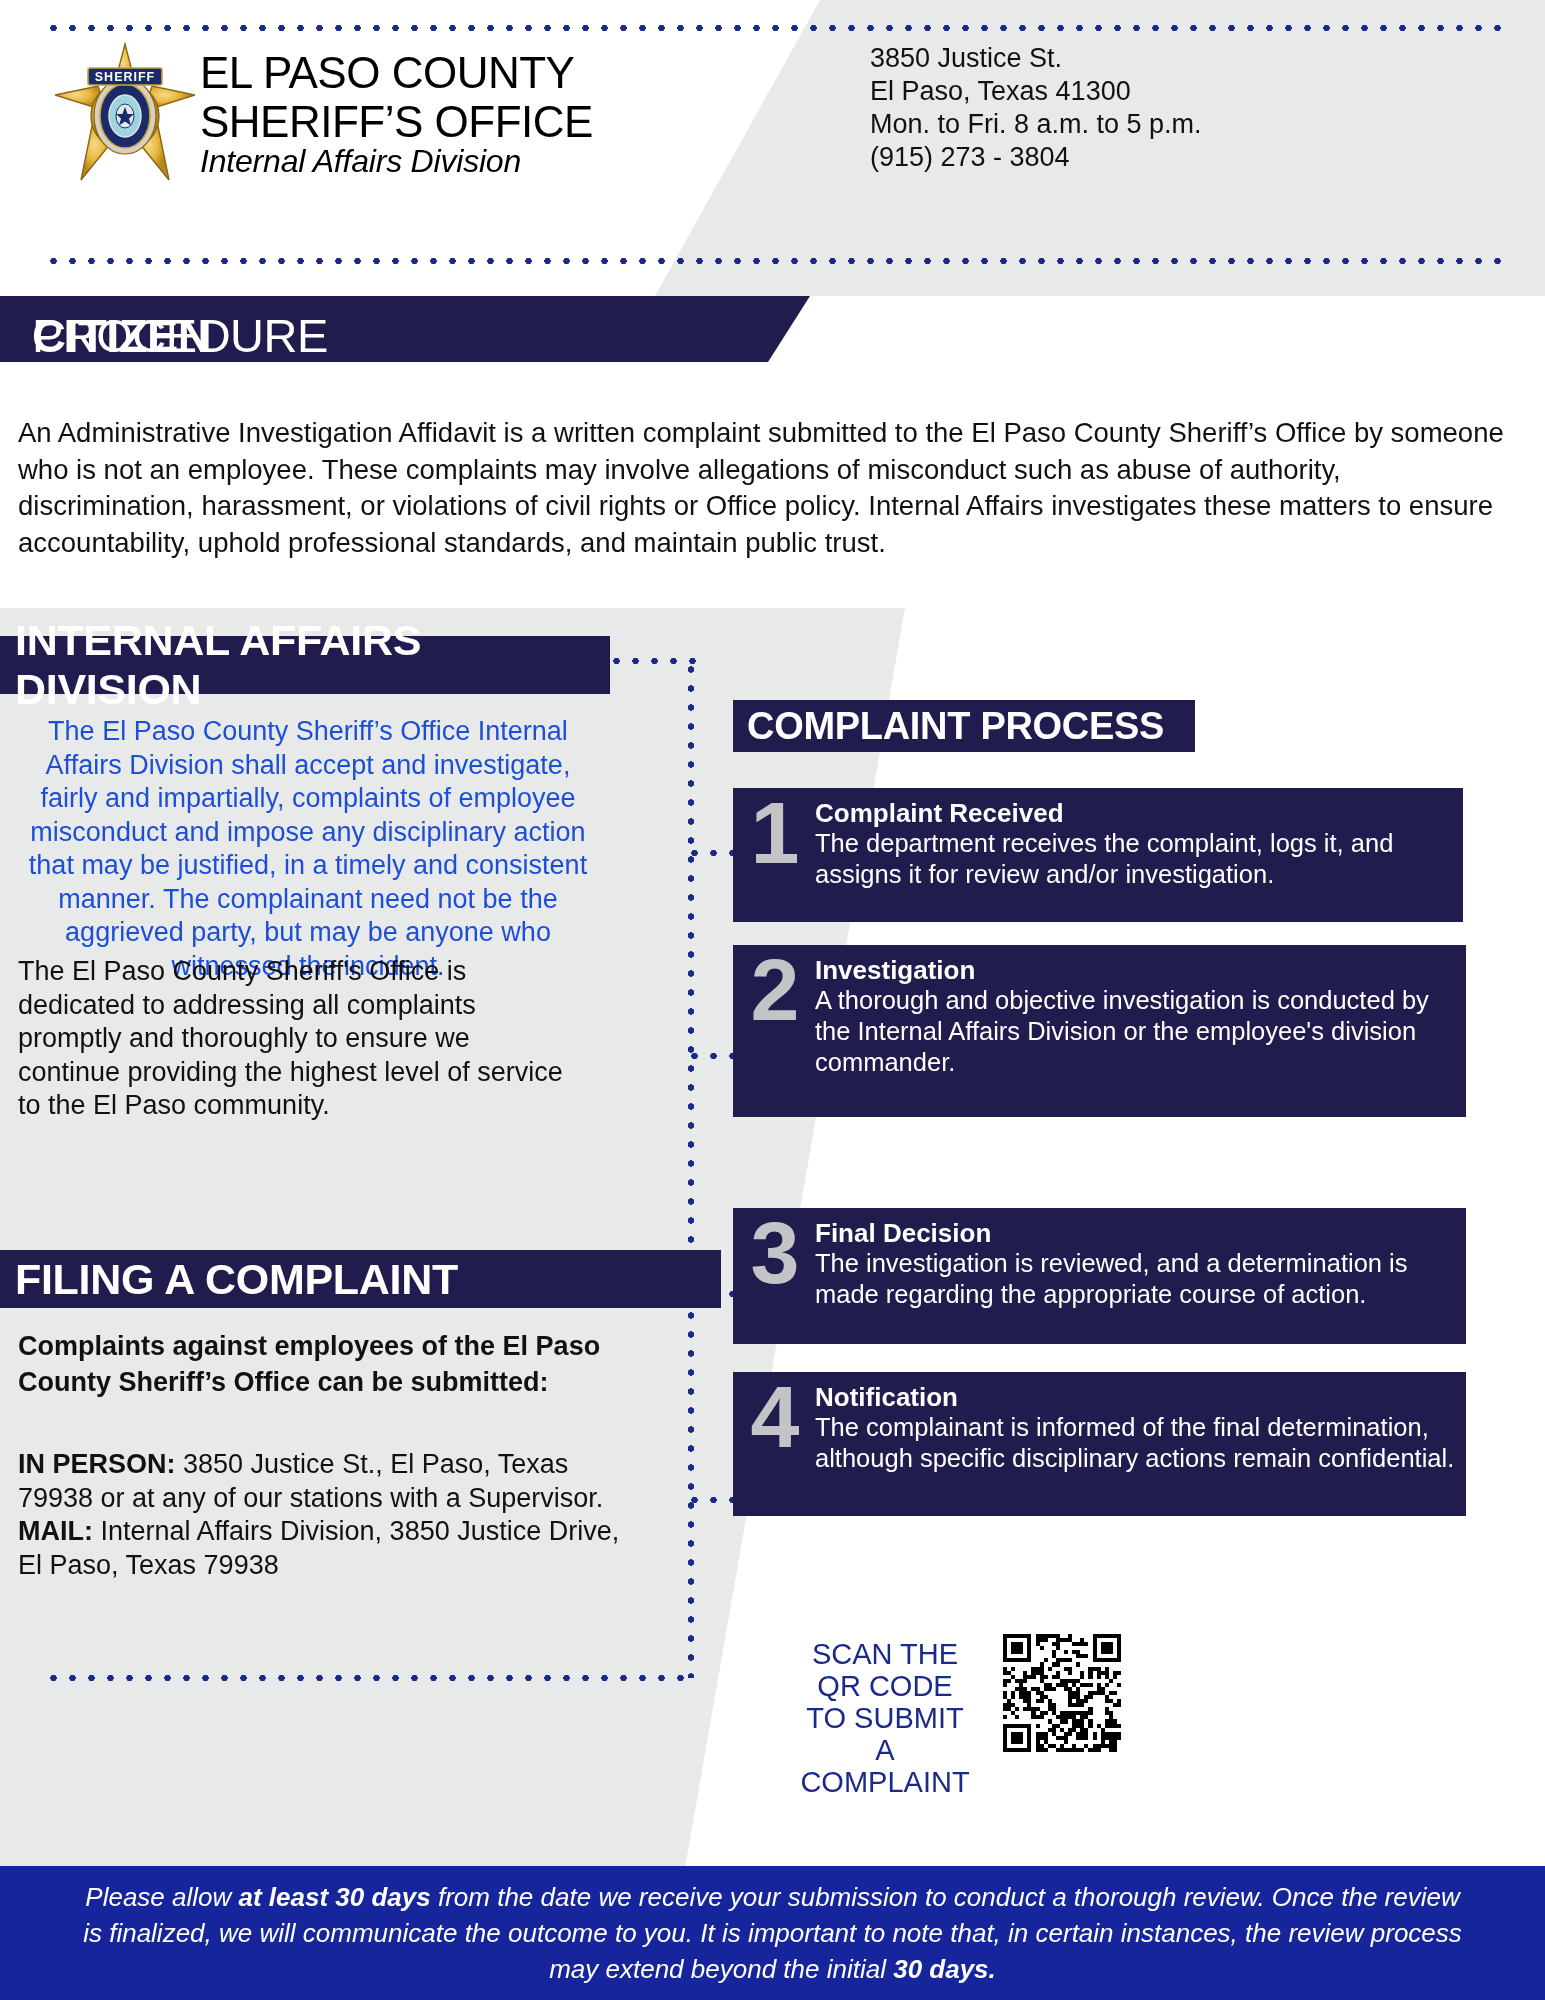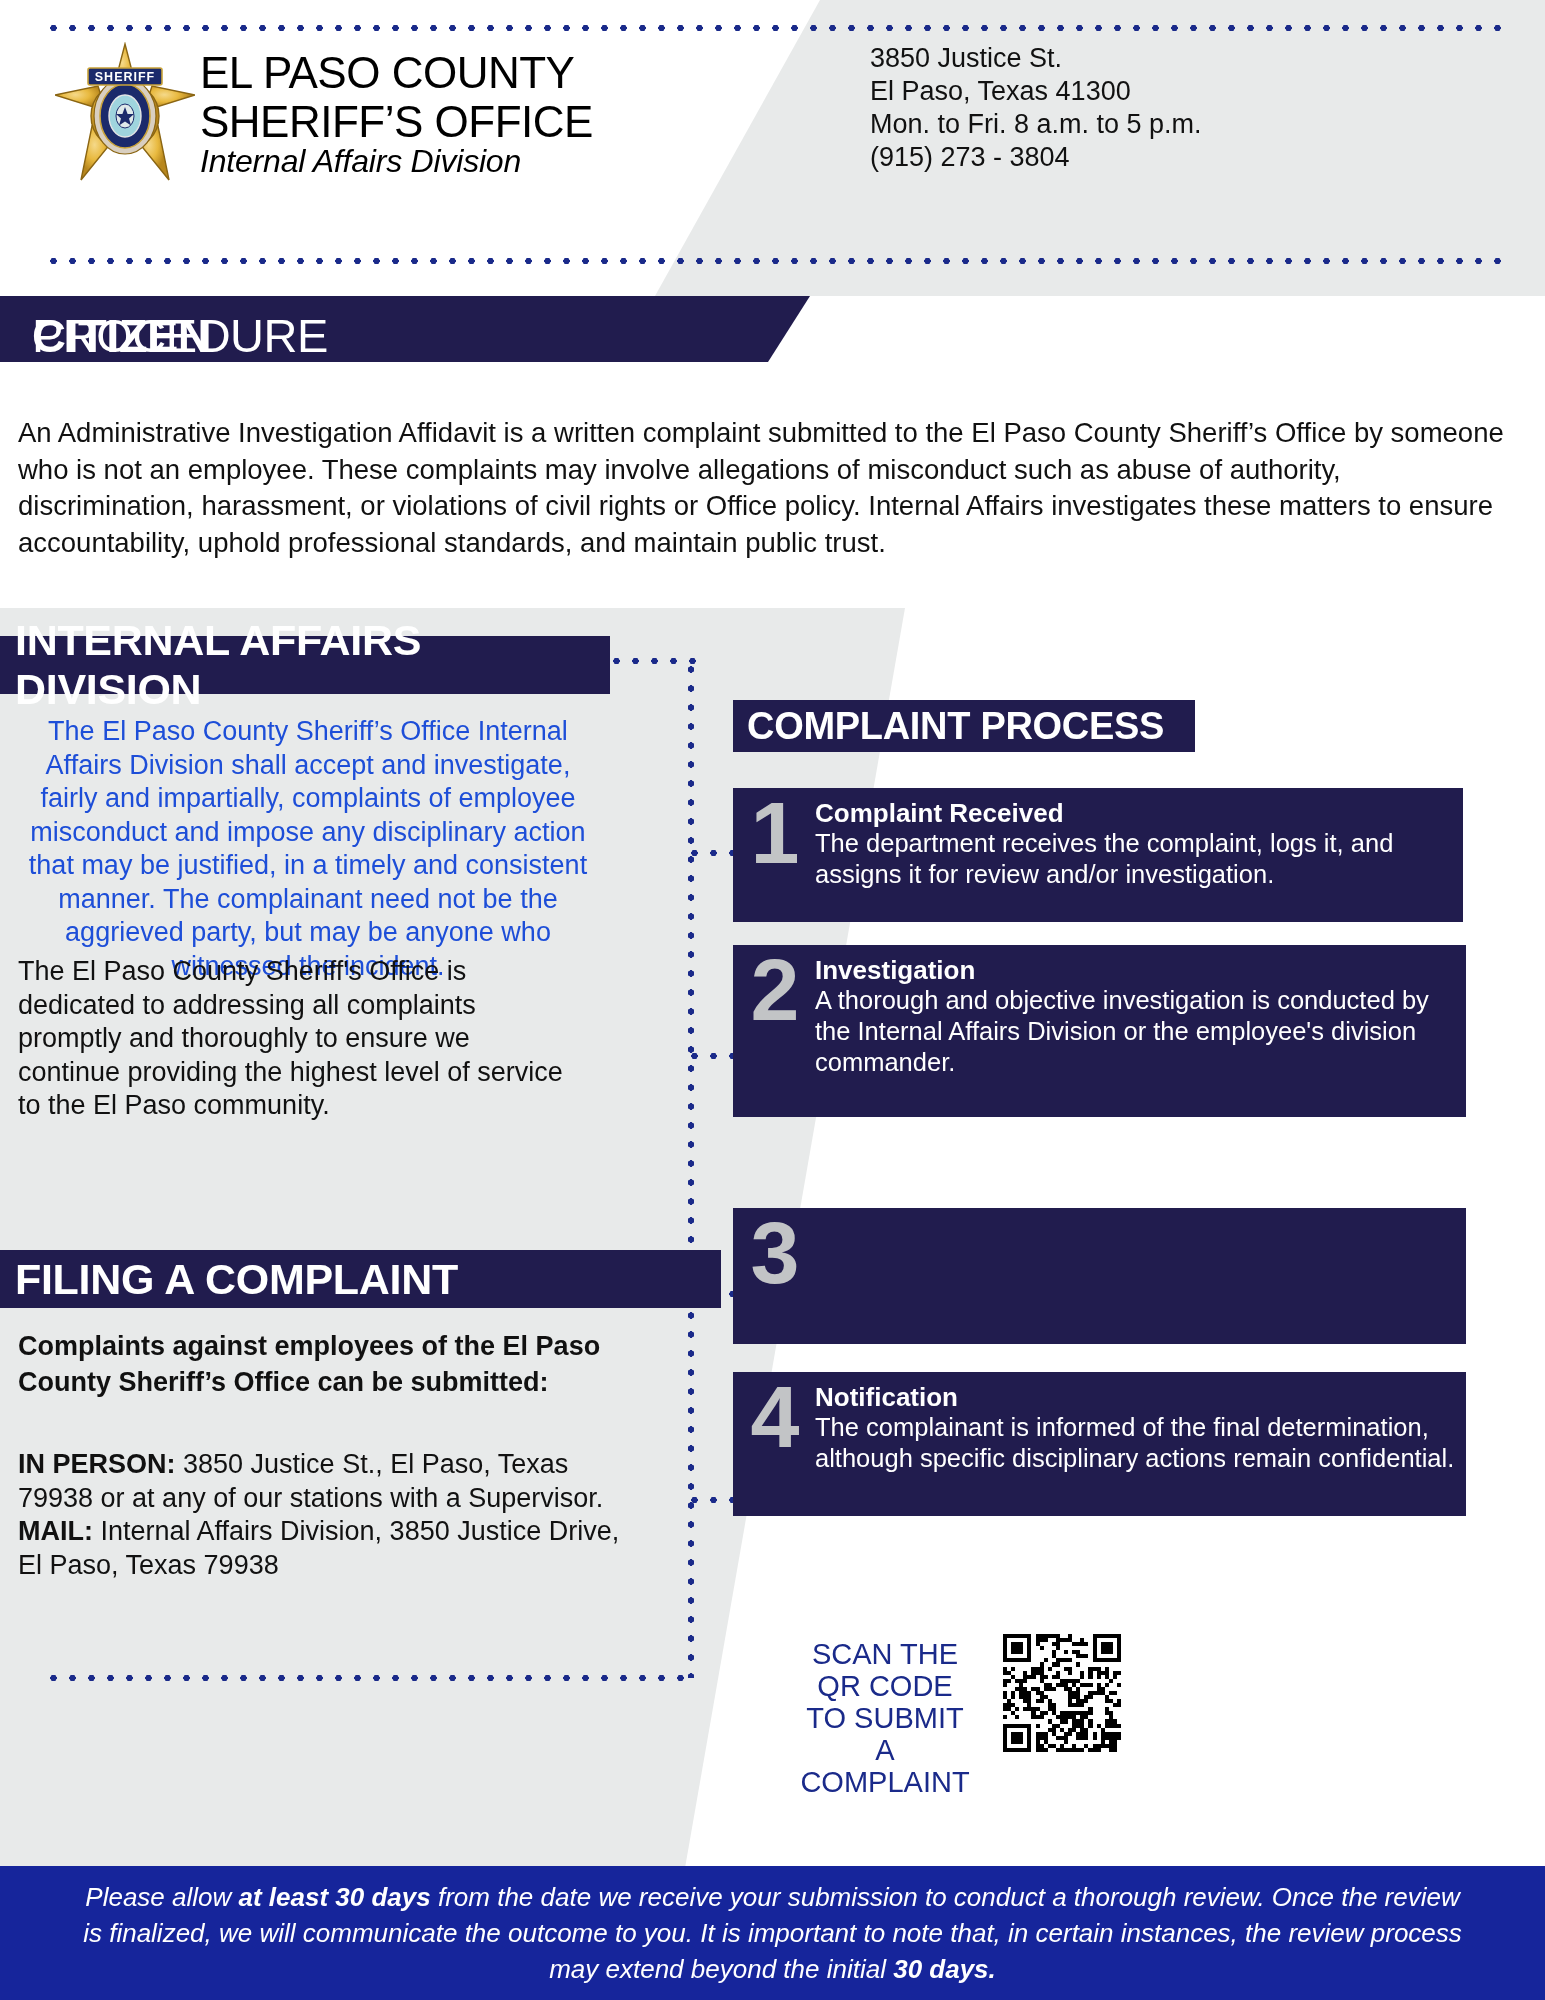--- a/index.html
+++ b/index.html
@@ -262,6 +262,10 @@
 
   <div class="step" id="step3">
     <div class="num">3</div>
+    <div class="txt">
+      <div class="st">Final Decision</div>
+      <div class="sd">The investigation is reviewed, and a determination is made regarding the appropriate course of action.</div>
+    </div>
   </div>
 
   <div class="step" id="step4">

